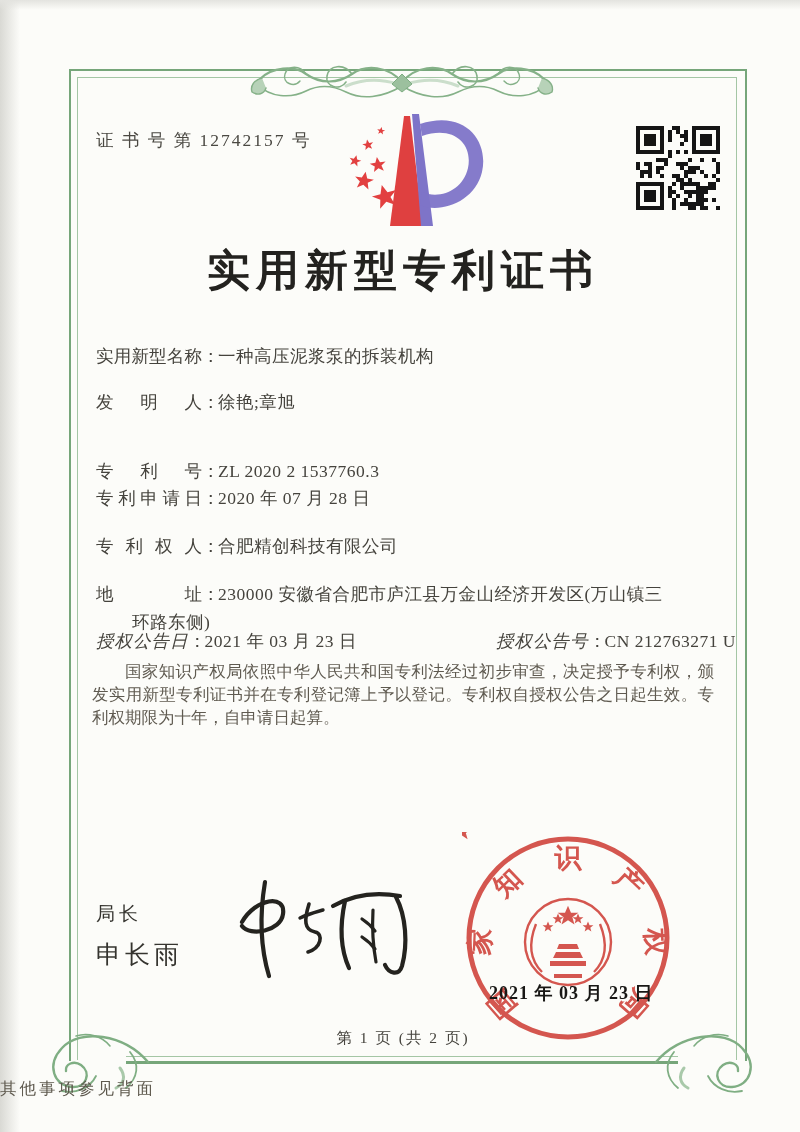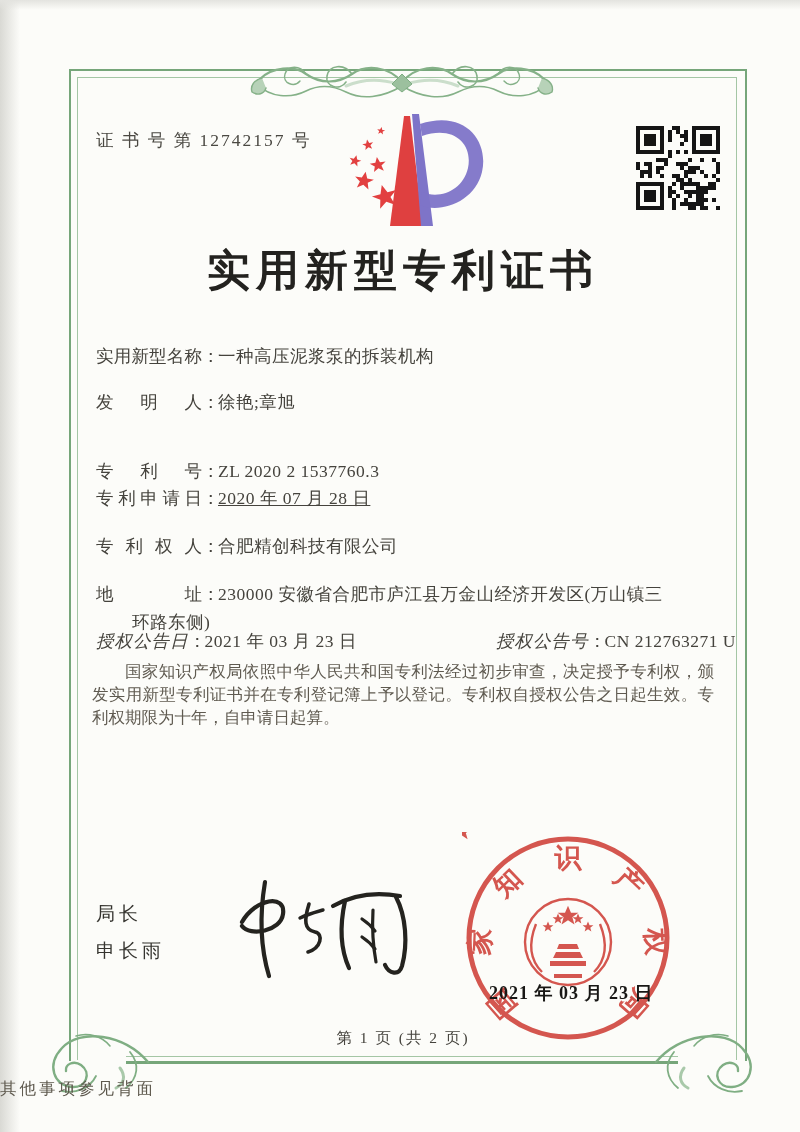--- a/index.html
+++ b/index.html
@@ -339,7 +339,7 @@
     <div class="frow" style="top:438px;margin-top:21px;">
       <span class="flabel">专利号</span><span class="fcolon">：</span><span class="fvalue">ZL 2020 2 1537760.3</span>
     </div>
-    <div class="frow" style="top:486px;text-decoration:underline;">
+    <div class="frow" style="top:486px;">
       <span class="flabel">专利申请日</span><span class="fcolon">：</span><span class="fvalue">2020 年 07 月 28 日</span>
     </div>
     <div class="frow" style="top:534px;">

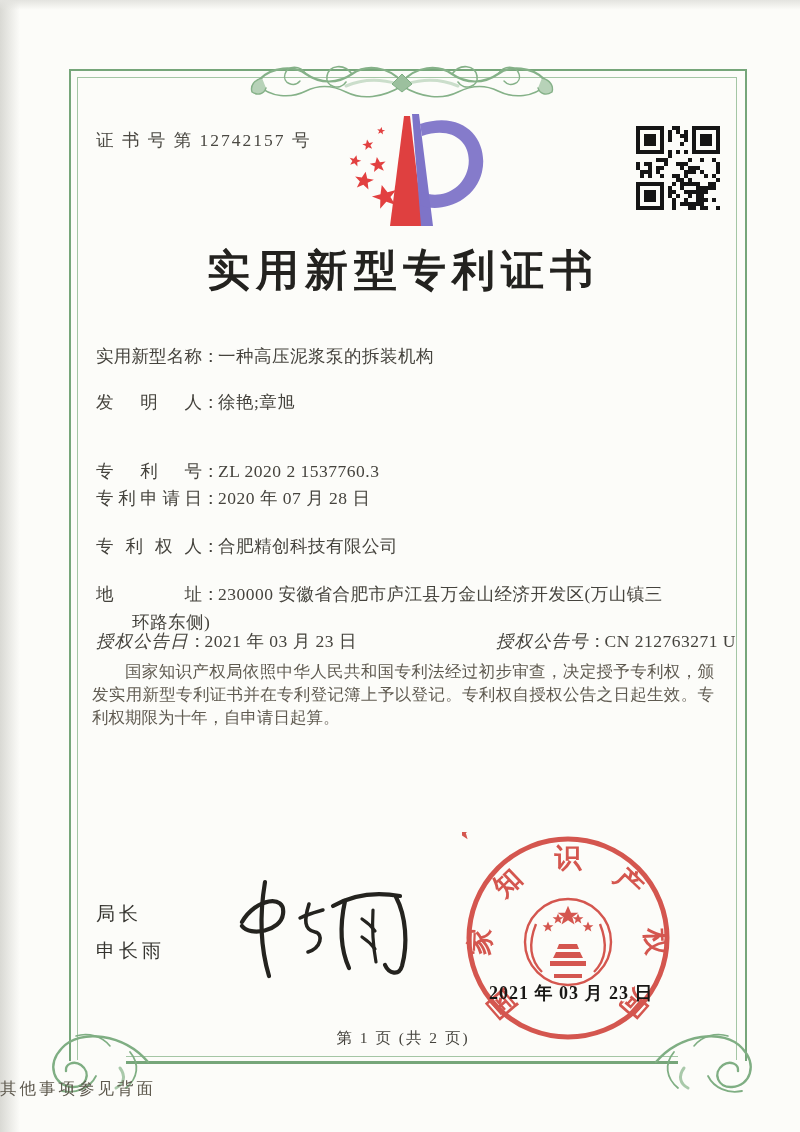--- a/index.html
+++ b/index.html
@@ -45,7 +45,7 @@
   .legal p{margin:0 0 7px 0;text-indent:2em;}
 
   .signer-title{position:absolute;left:96px;top:901px;font-size:19px;letter-spacing:4px;color:#35342f;}
-  .signer-name{position:absolute;left:96px;top:938px;font-size:19px;letter-spacing:4px;color:#35342f;}
+  .signer-name{position:absolute;left:96px;top:938px;font-size:25px;letter-spacing:4px;color:#35342f;}
   .signature{position:absolute;left:212px;top:870px;}
 
   .seal{position:absolute;left:462px;top:832px;}

